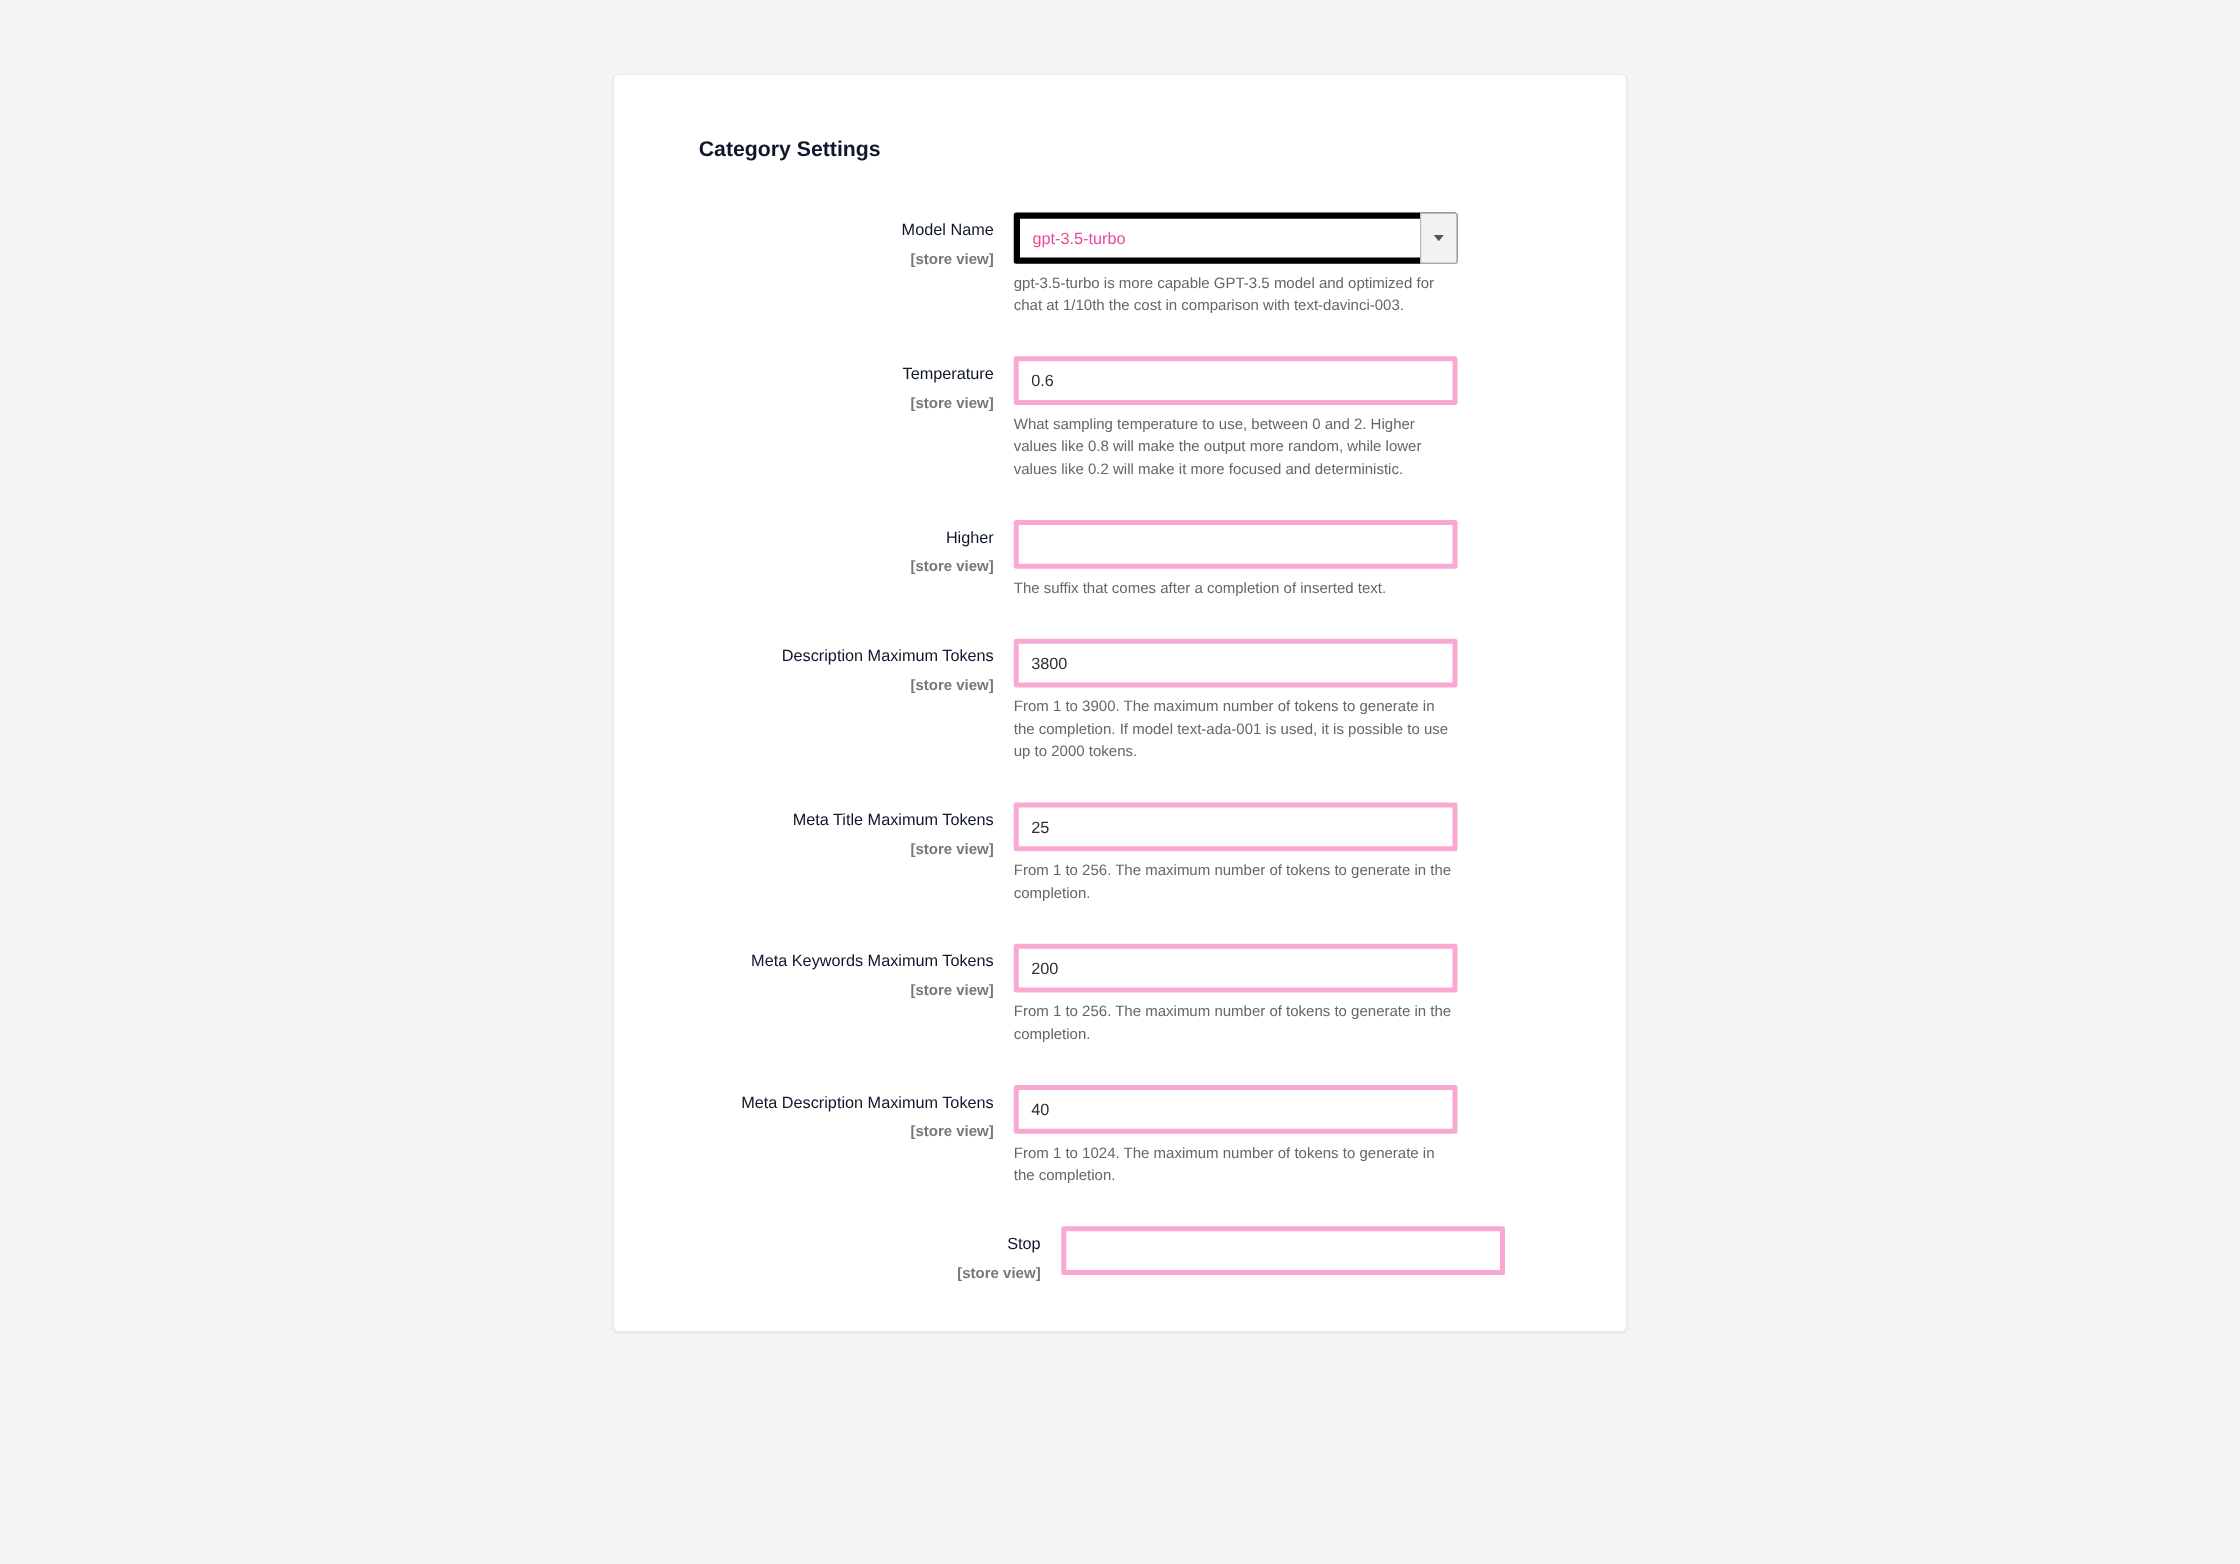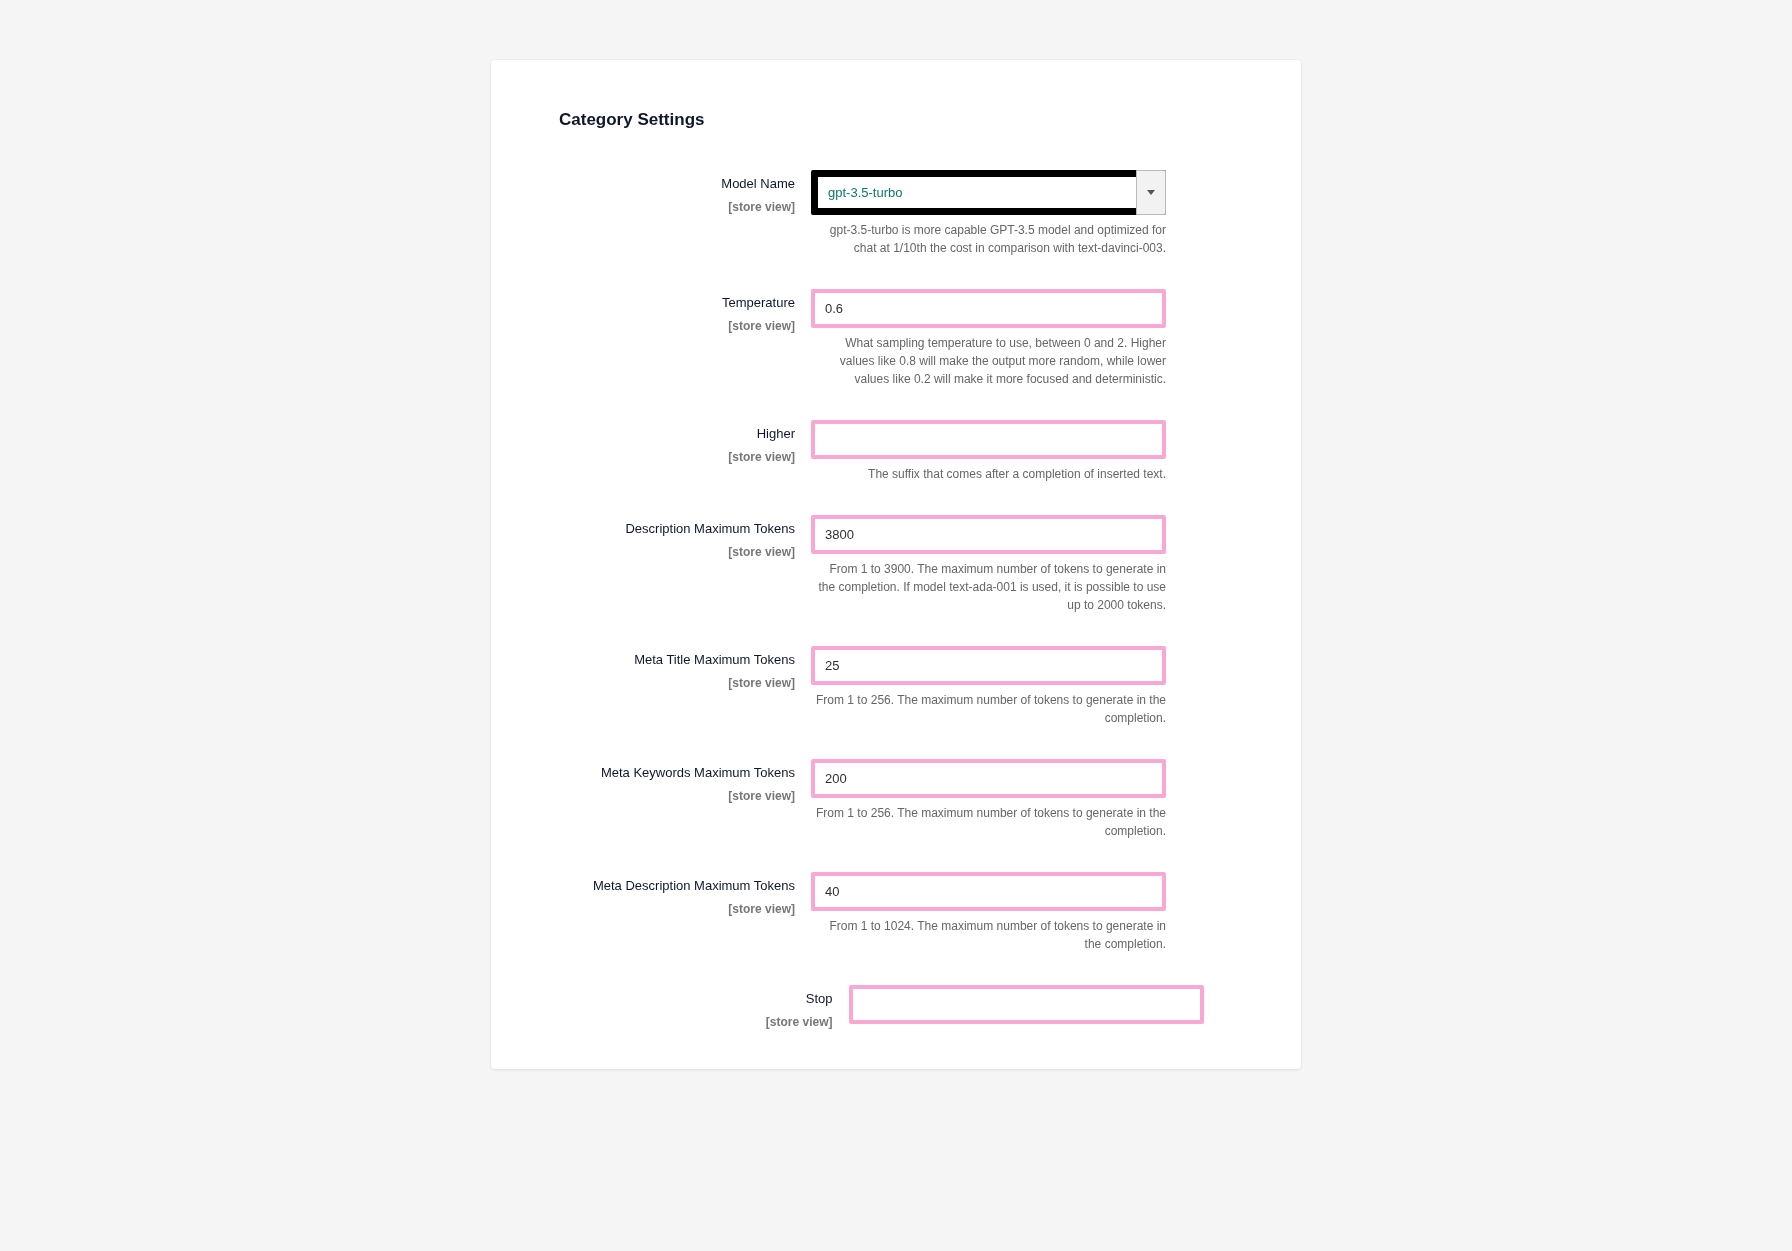--- a/index.html
+++ b/index.html
@@ -86,11 +86,11 @@
 
     .select-input {
       width: 100%;
-      border: 7px solid #000000;
+      border: 5px solid #000000;
       border-radius: 2px;
       padding: 8px 38px 8px 10px;
       font-size: 13px;
-      color: #0f766e;
+      color: #ec4899;
       background: #fff;
       outline: none;
       appearance: none;

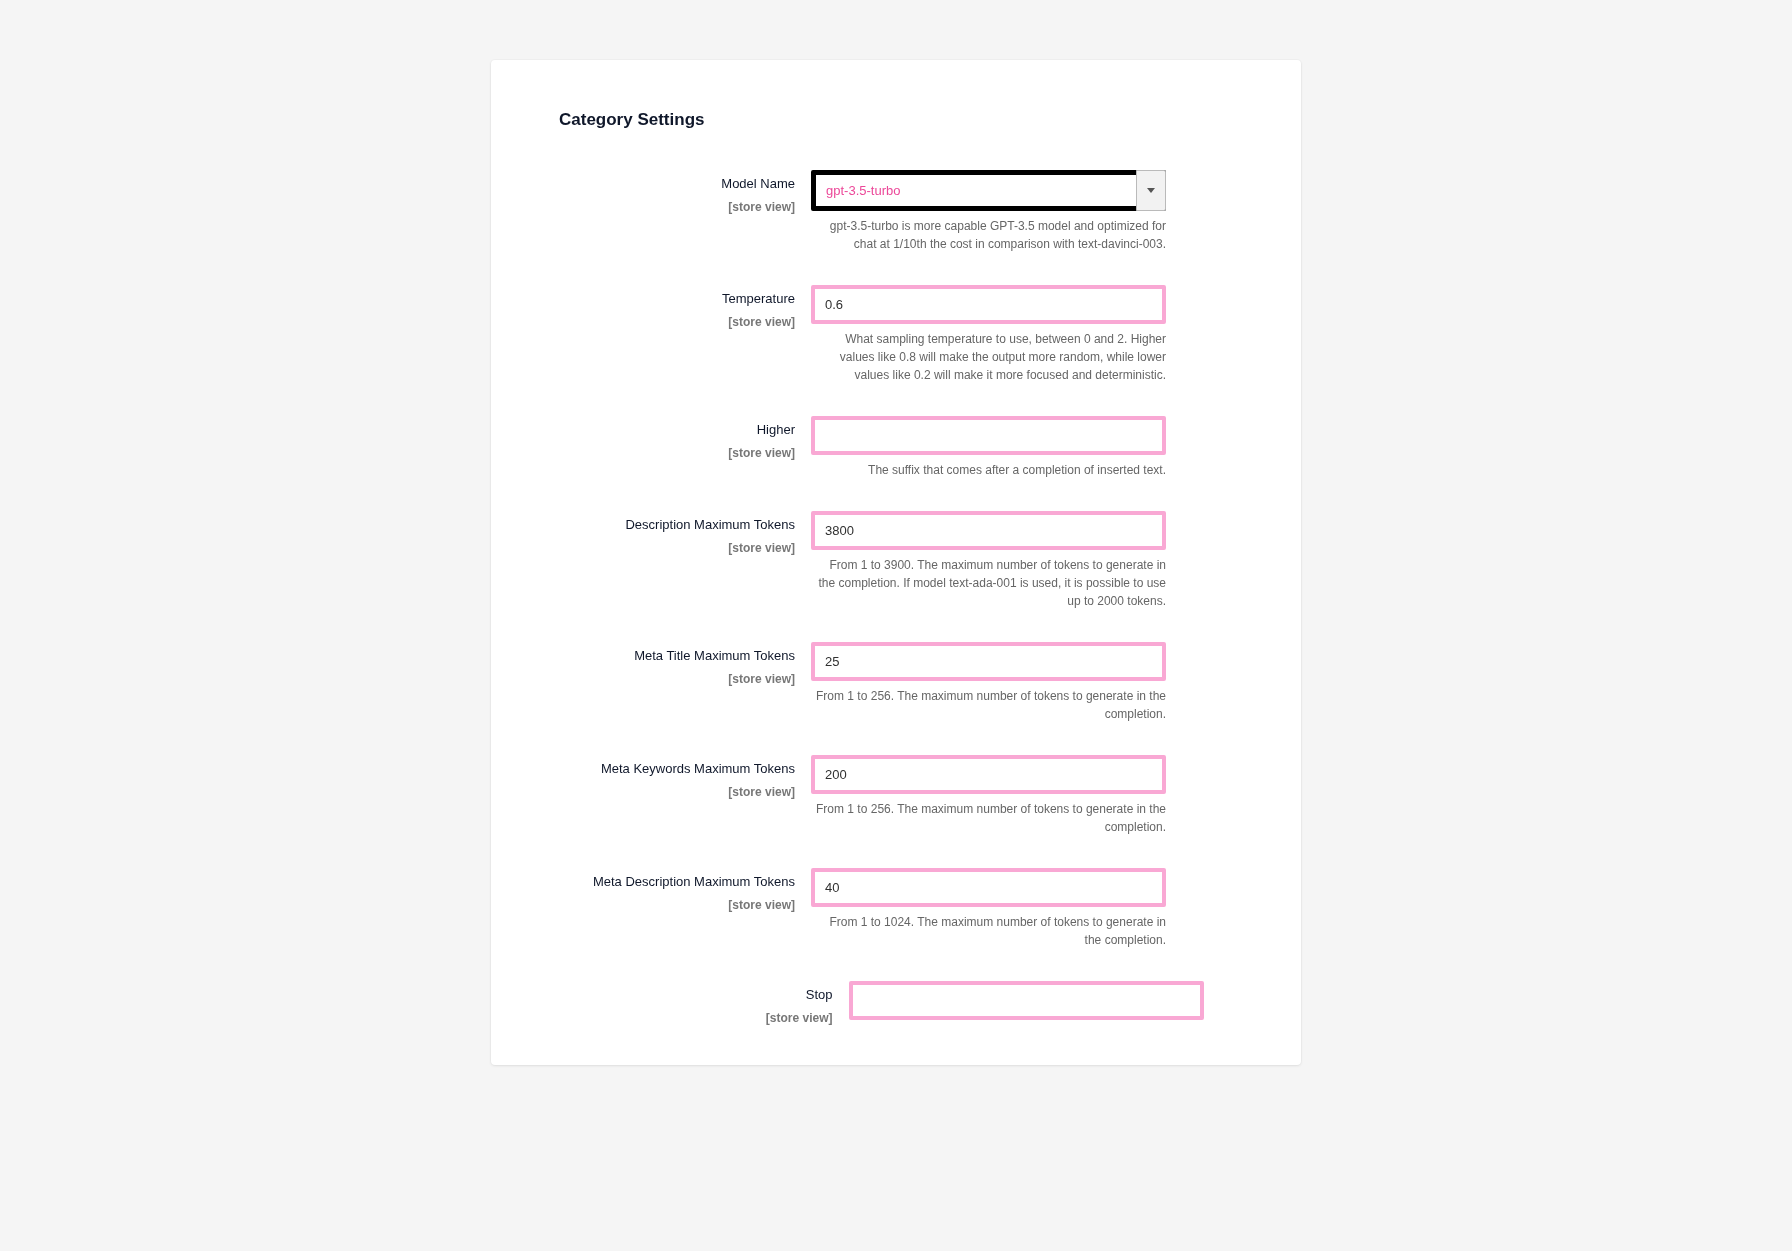--- a/index.html
+++ b/index.html
@@ -128,7 +128,6 @@
       color: #666;
       line-height: 1.5;
       margin-top: 6px;
-      text-align: right;
     }
   </style>
 </head>

